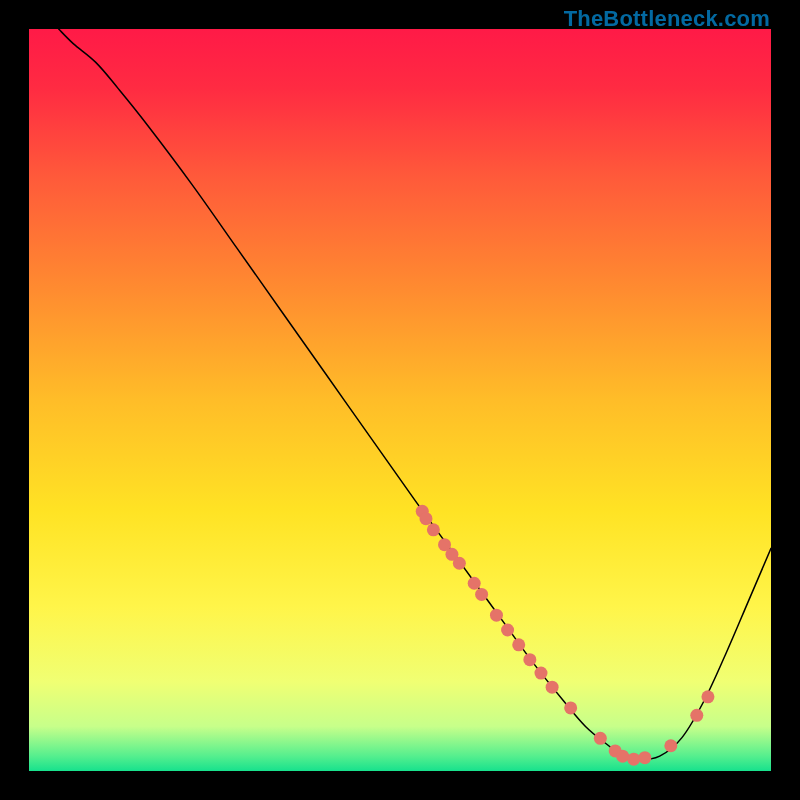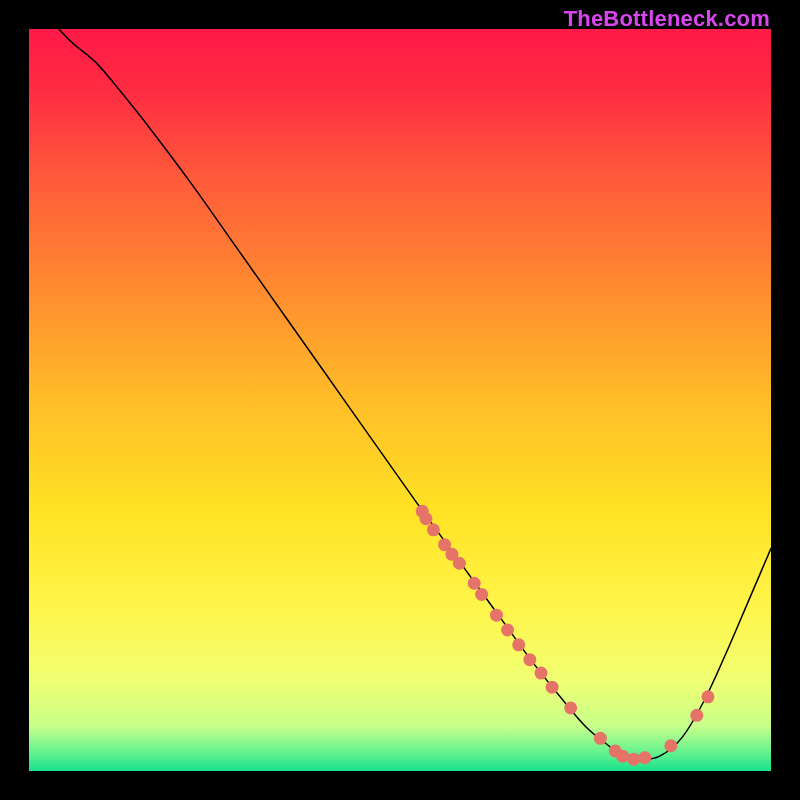--- a/index.html
+++ b/index.html
@@ -24,7 +24,7 @@
     font-family: Arial, Helvetica, sans-serif;
     font-size: 22px;
     font-weight: 600;
-    color: #d946ef;
+    color: #0369a1;
     letter-spacing: 0.2px;
     margin-left: 24px;
   }

